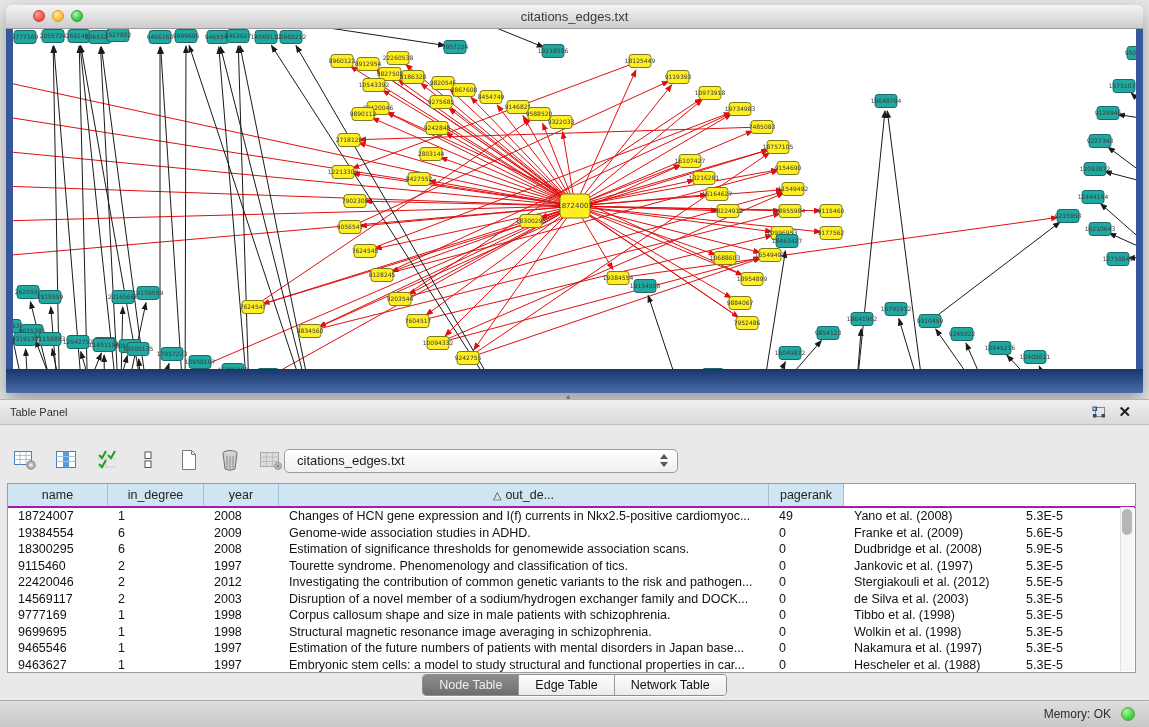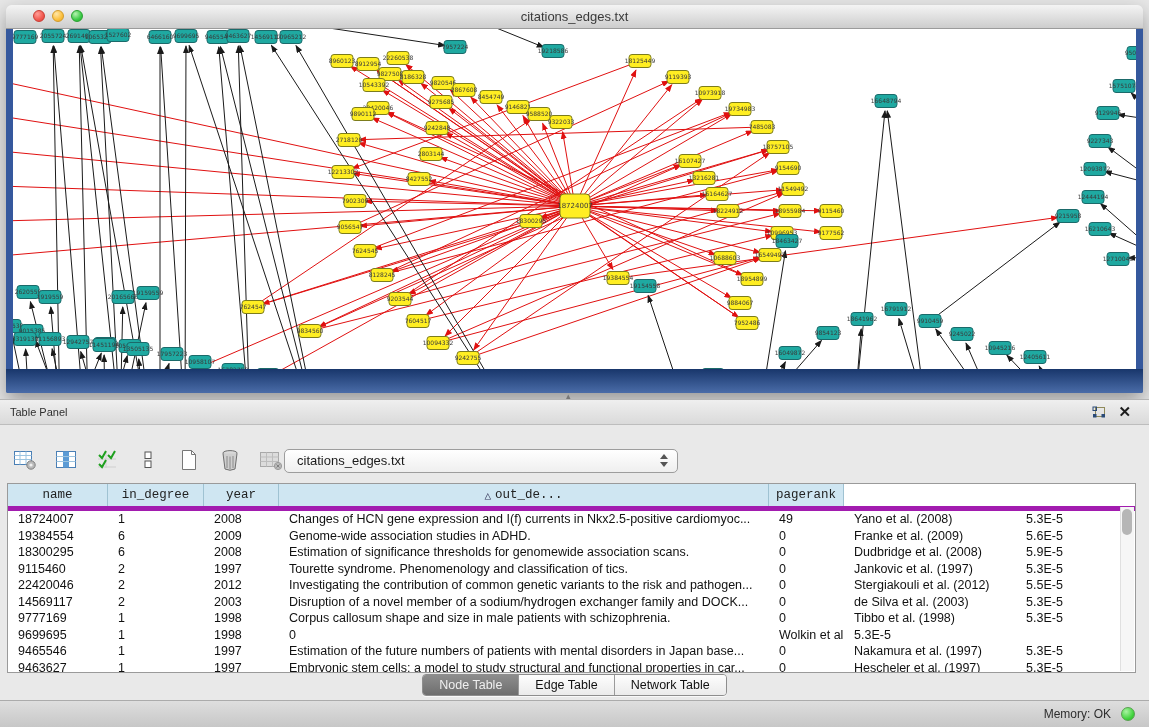--- a/index.html
+++ b/index.html
@@ -44,7 +44,7 @@
   .tablebox{position:absolute;top:84px;left:7px;right:13px;height:190px;background:#fff;
     border:1px solid #9a9a9a;box-sizing:border-box;overflow:hidden;}
   .thead,.trow{display:grid;grid-template-columns:100px 96px 75px 490px 75px 172px 90px 1fr;}
-  .thead{height:22px;border-bottom:5px solid #a21caf;font-family:Liberation Mono, monospace;}
+  .thead{height:22px;border-bottom:2px solid #a21caf;}
   .hcell{background:#cfe6f2;border-right:1px solid #9fc2d2;font-size:12.5px;color:#222;
     display:flex;align-items:center;justify-content:center;gap:4px;cursor:pointer;}
   .hcell.plain{background:#fff;border-right:none;cursor:default;}

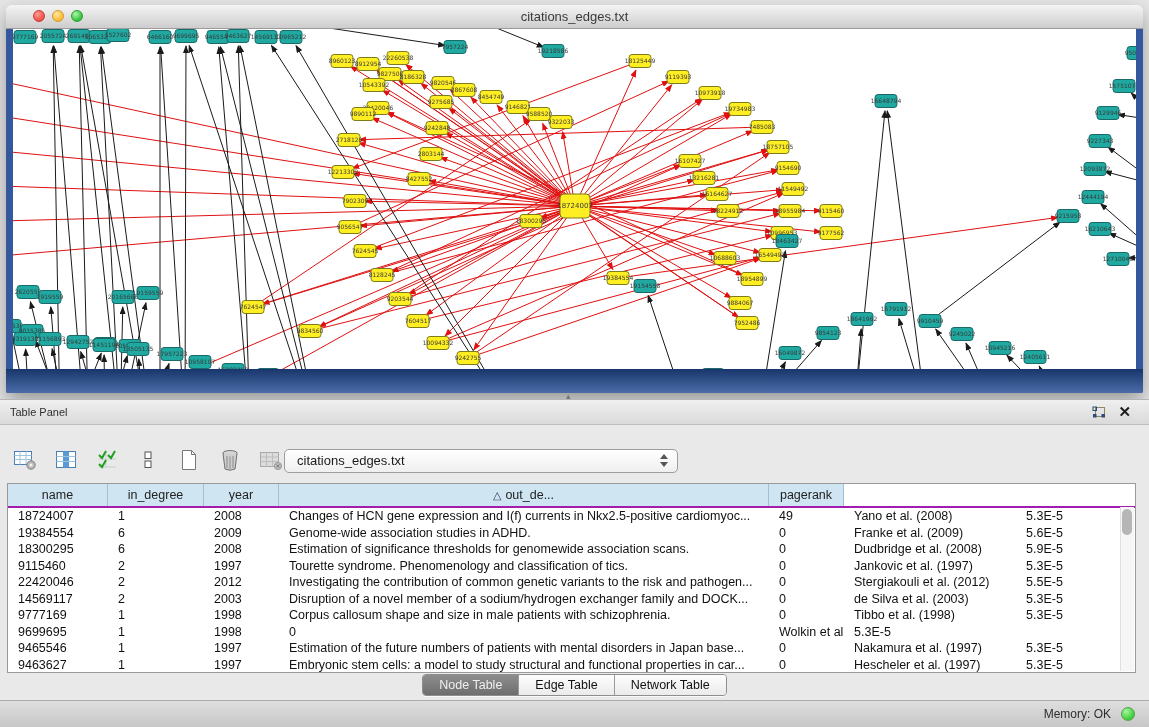--- a/index.html
+++ b/index.html
@@ -828,6 +828,7 @@
           <div class="tcell">9699695</div>
           <div class="tcell">1</div>
           <div class="tcell">1998</div>
+          <div class="tcell">Structural magnetic resonance image averaging in schizophrenia.</div>
           <div class="tcell">0</div>
           <div class="tcell">Wolkin et al. (1998)</div>
           <div class="tcell">5.3E-5</div>

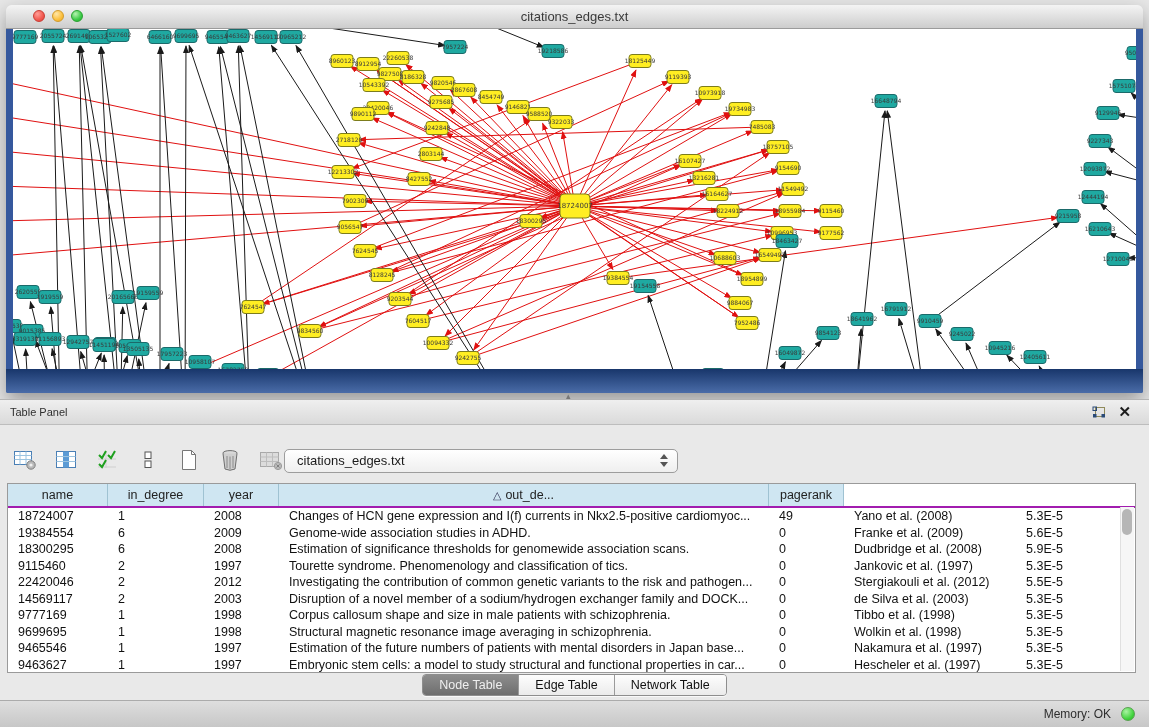--- a/index.html
+++ b/index.html
@@ -850,7 +850,7 @@
           <div class="tcell">1997</div>
           <div class="tcell">Embryonic stem cells: a model to study structural and functional properties in car...</div>
           <div class="tcell">0</div>
-          <div class="tcell">Hescheler et al. (1997)</div>
+          <div class="tcell">Hescheler et al. (1988)</div>
           <div class="tcell">5.3E-5</div>
           <div class="tcell"></div>
         </div>

